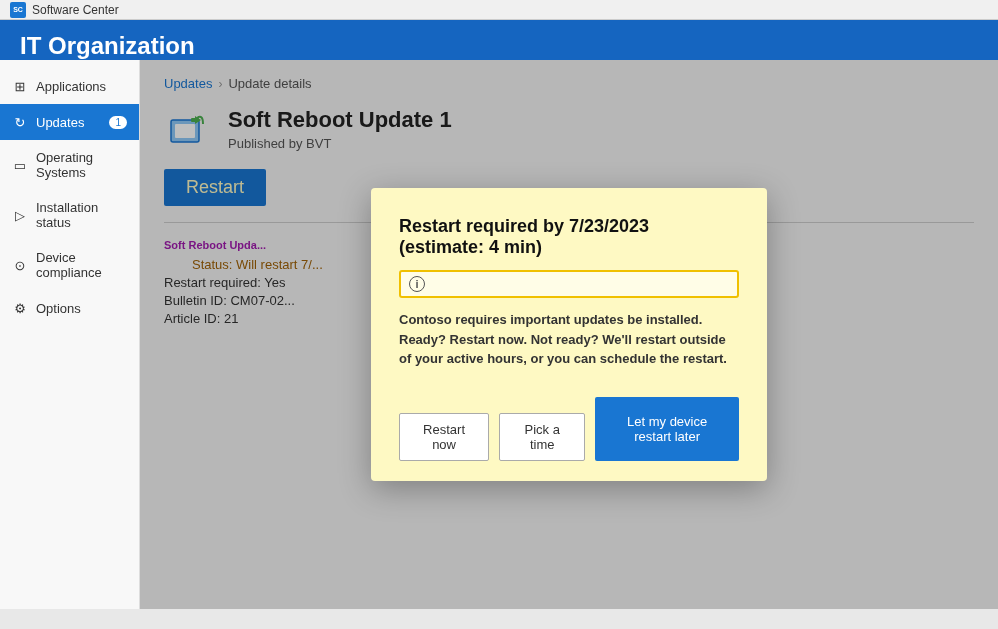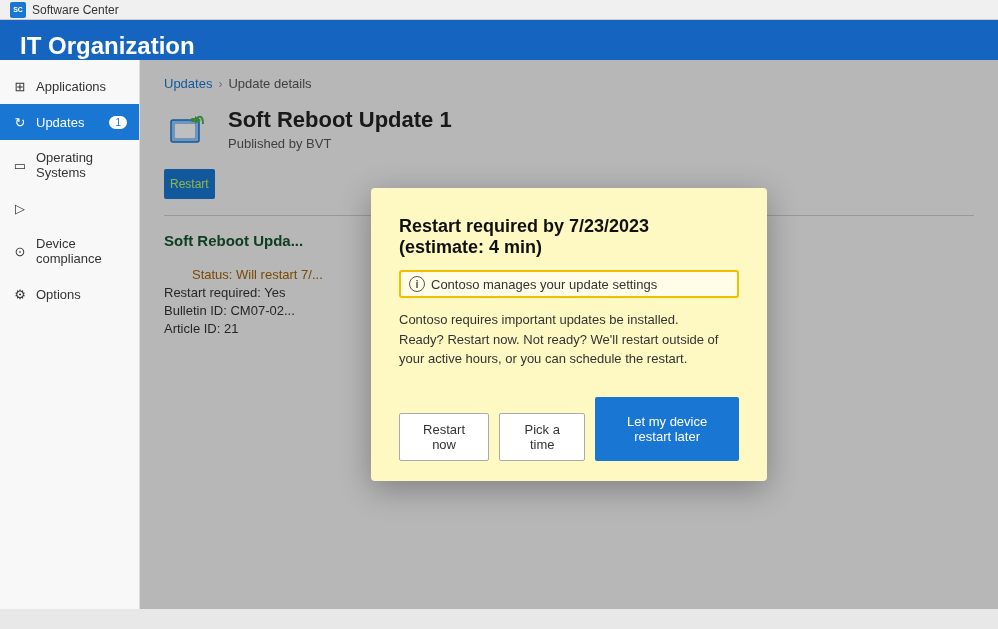--- a/index.html
+++ b/index.html
@@ -126,10 +126,10 @@
     
     .restart-btn {
       background: #1976d2;
-      color: #bef264;
+      color: #fef9c3;
       border: none;
-      padding: 8px 6px;
-      font-size: 12px;
+      padding: 8px 22px;
+      font-size: 18px;
       cursor: pointer;
       border-radius: 2px;
       margin-bottom: 16px;

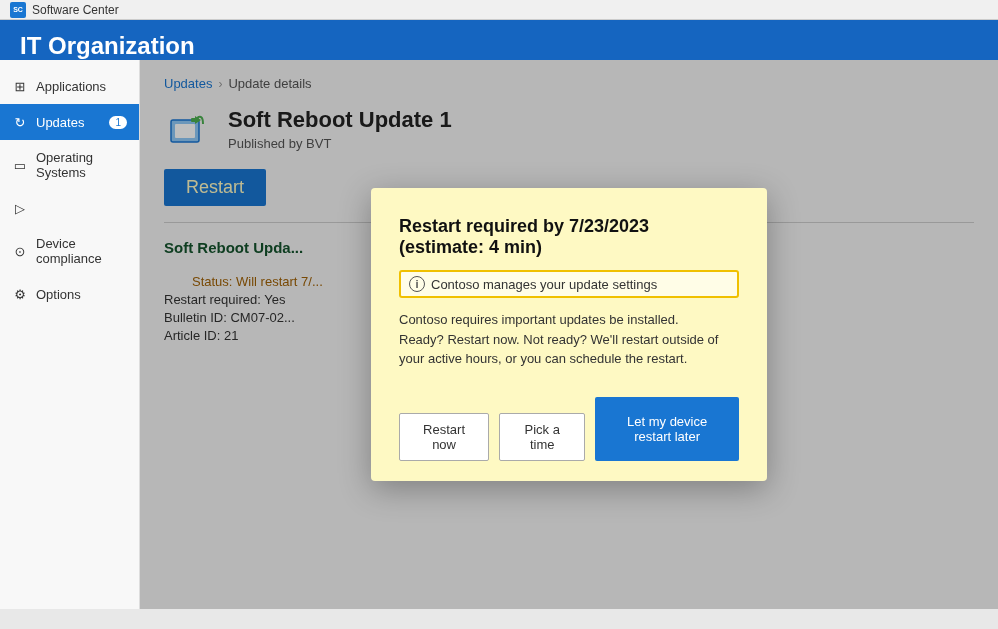--- a/index.html
+++ b/index.html
@@ -253,6 +253,7 @@
     </div>
     <div class="sidebar-item">
       <span class="sidebar-item-icon">▷</span>
+      <span>Installation status</span>
     </div>
     <div class="sidebar-item">
       <span class="sidebar-item-icon">⊙</span>

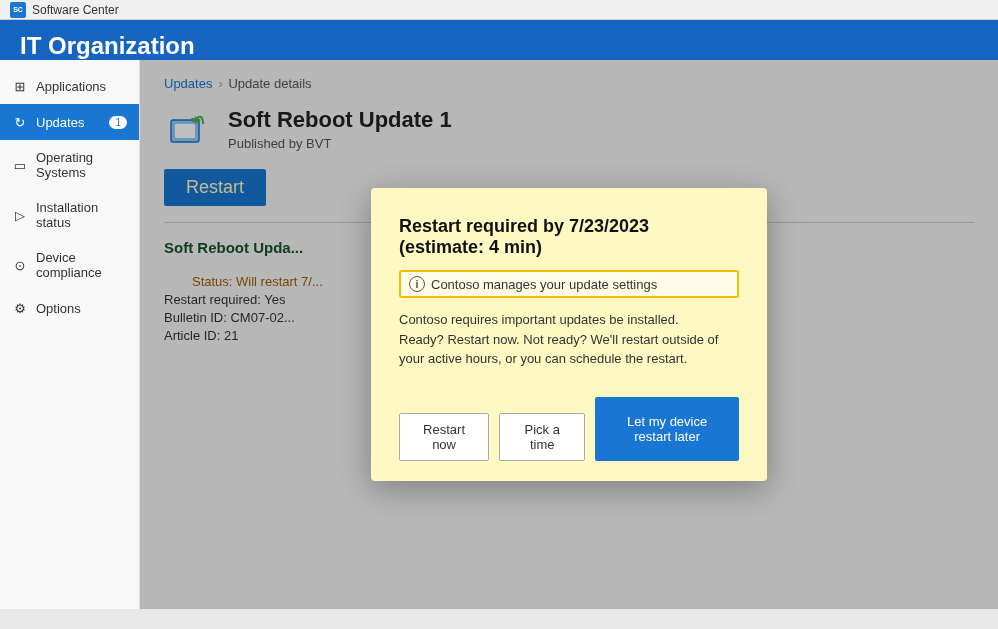--- a/index.html
+++ b/index.html
@@ -139,7 +139,7 @@
     .divider { border: none; border-top: 1px solid #ccc; margin-bottom: 16px; }
 
     
-    .section-title { font-size: 15px; font-weight: 600; color: #14532d; margin-bottom: 18px; }
+    .section-title { font-size: 11px; font-weight: 600; color: #a21caf; margin-bottom: 6px; }
     .detail-table { font-size: 13px; color: #333; }
     .detail-row { display: flex; gap: 8px; margin-bottom: 3px; }
     .detail-label { color: #a16207; margin-left: 28px; }

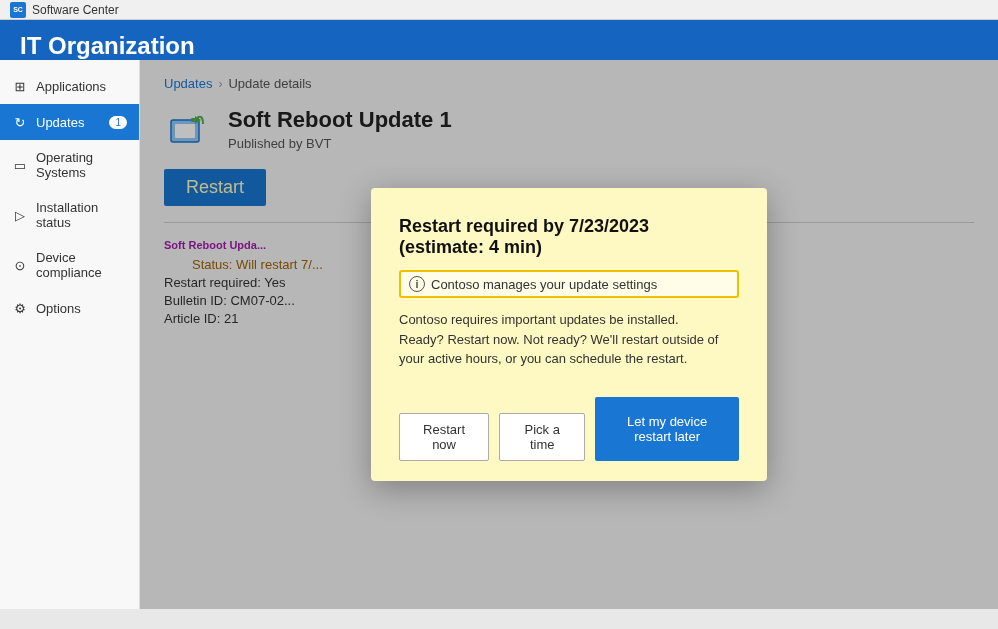--- a/index.html
+++ b/index.html
@@ -321,7 +321,6 @@
         <div class="modal-title">Restart required by 7/23/2023 (estimate: 4 min)</div>
         <div class="modal-info-row">
           <span class="info-icon">i</span>
-          <span>Contoso manages your update settings</span>
         </div>
         <div class="modal-body">
           <span>Contoso requires important updates be installed.<br>Ready? Restart now. Not ready? We'll restart outside of your active hours, or you can schedule the restart.</span>

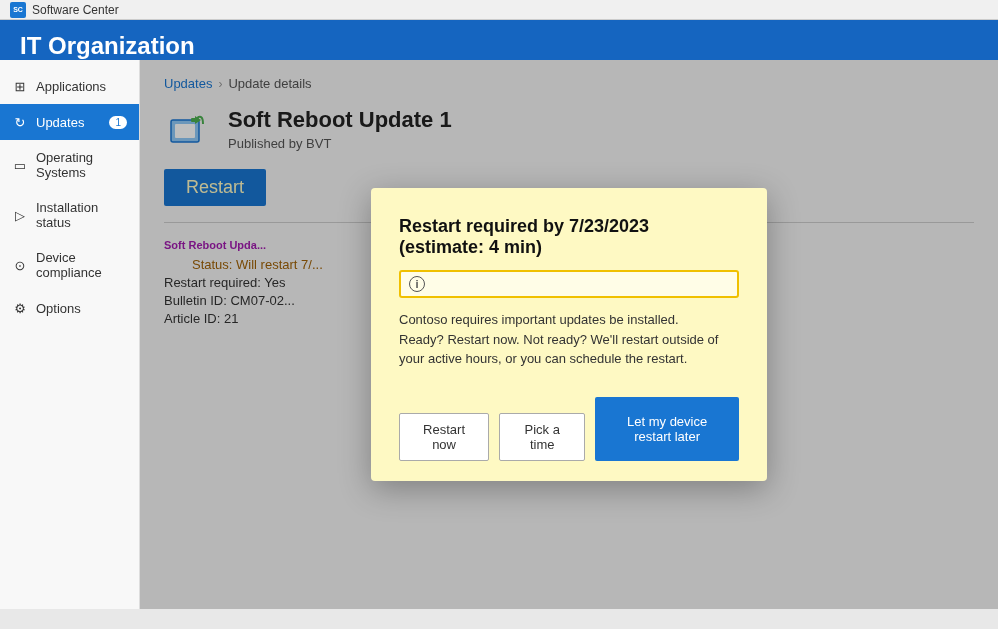--- a/index.html
+++ b/index.html
@@ -197,6 +197,7 @@
       color: #333;
       line-height: 1.5;
       margin-bottom: 28px;
+      font-weight: bold;
     }
     .modal-actions {
       display: flex;

